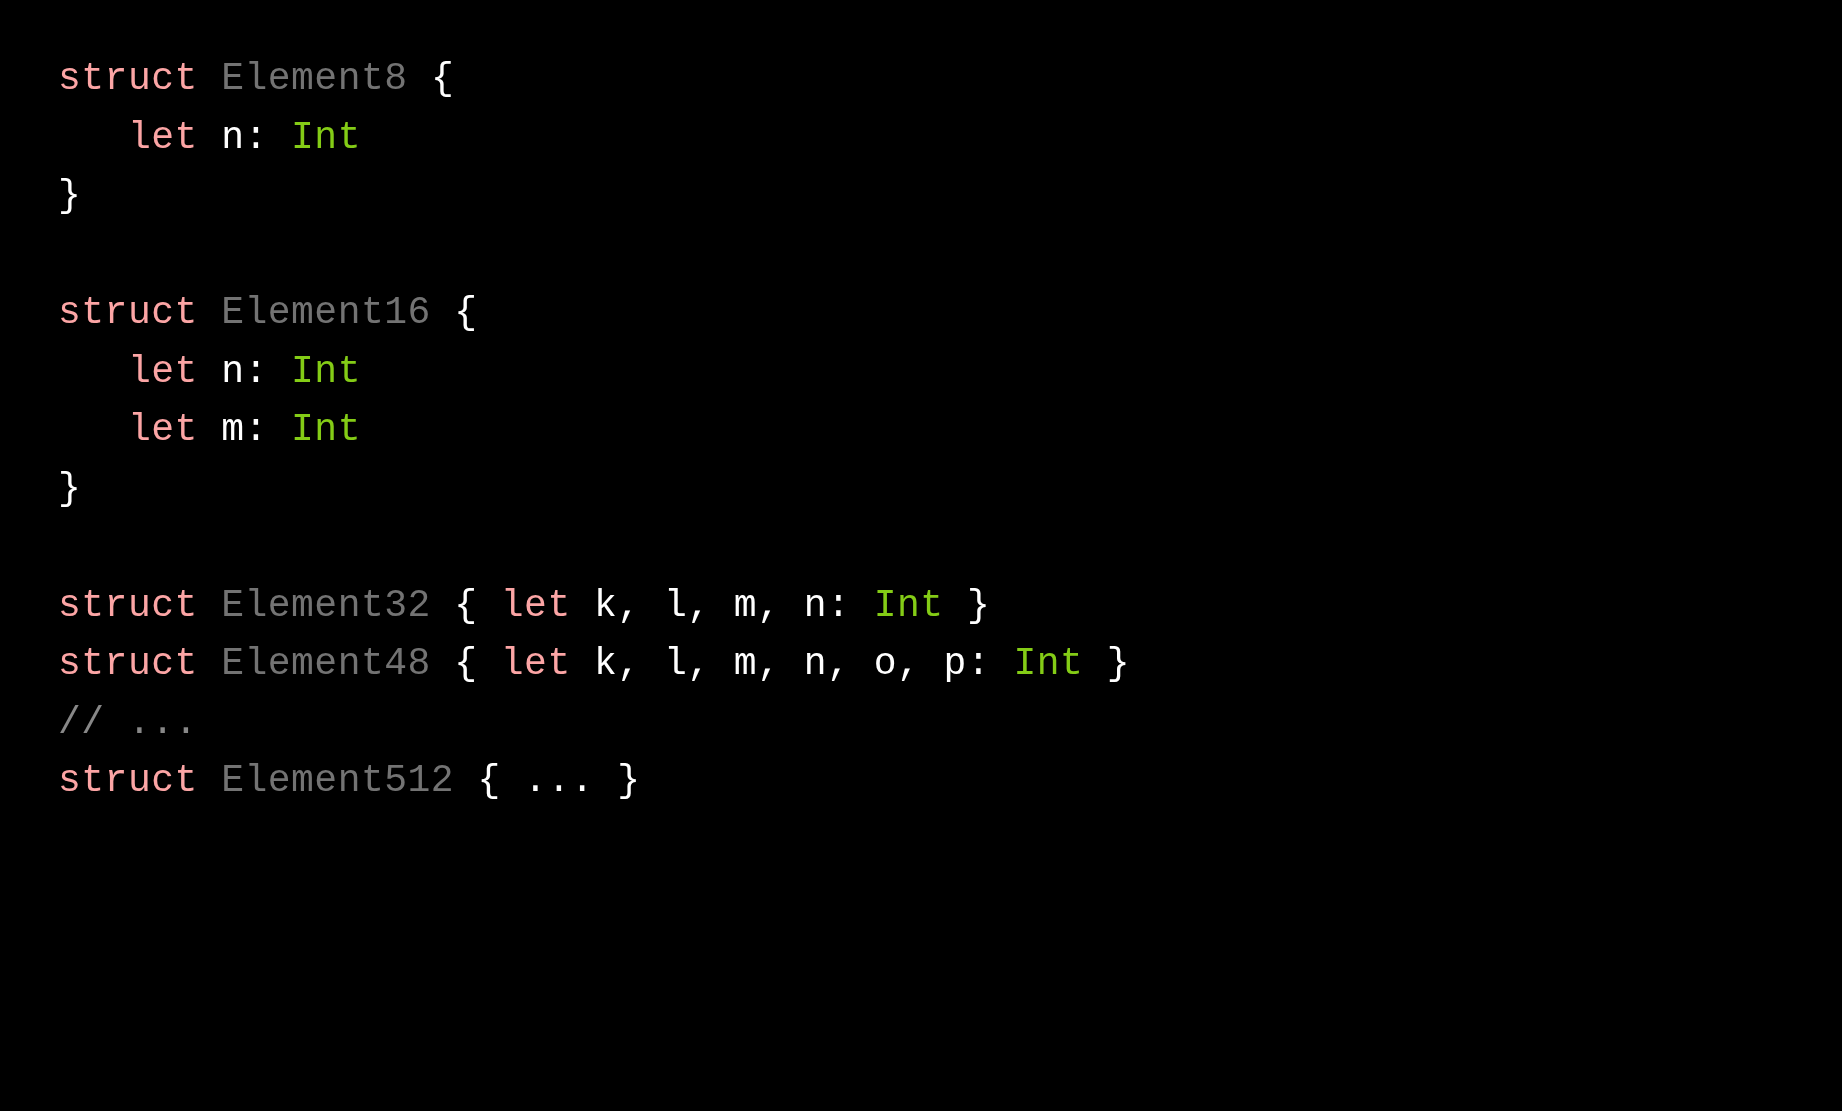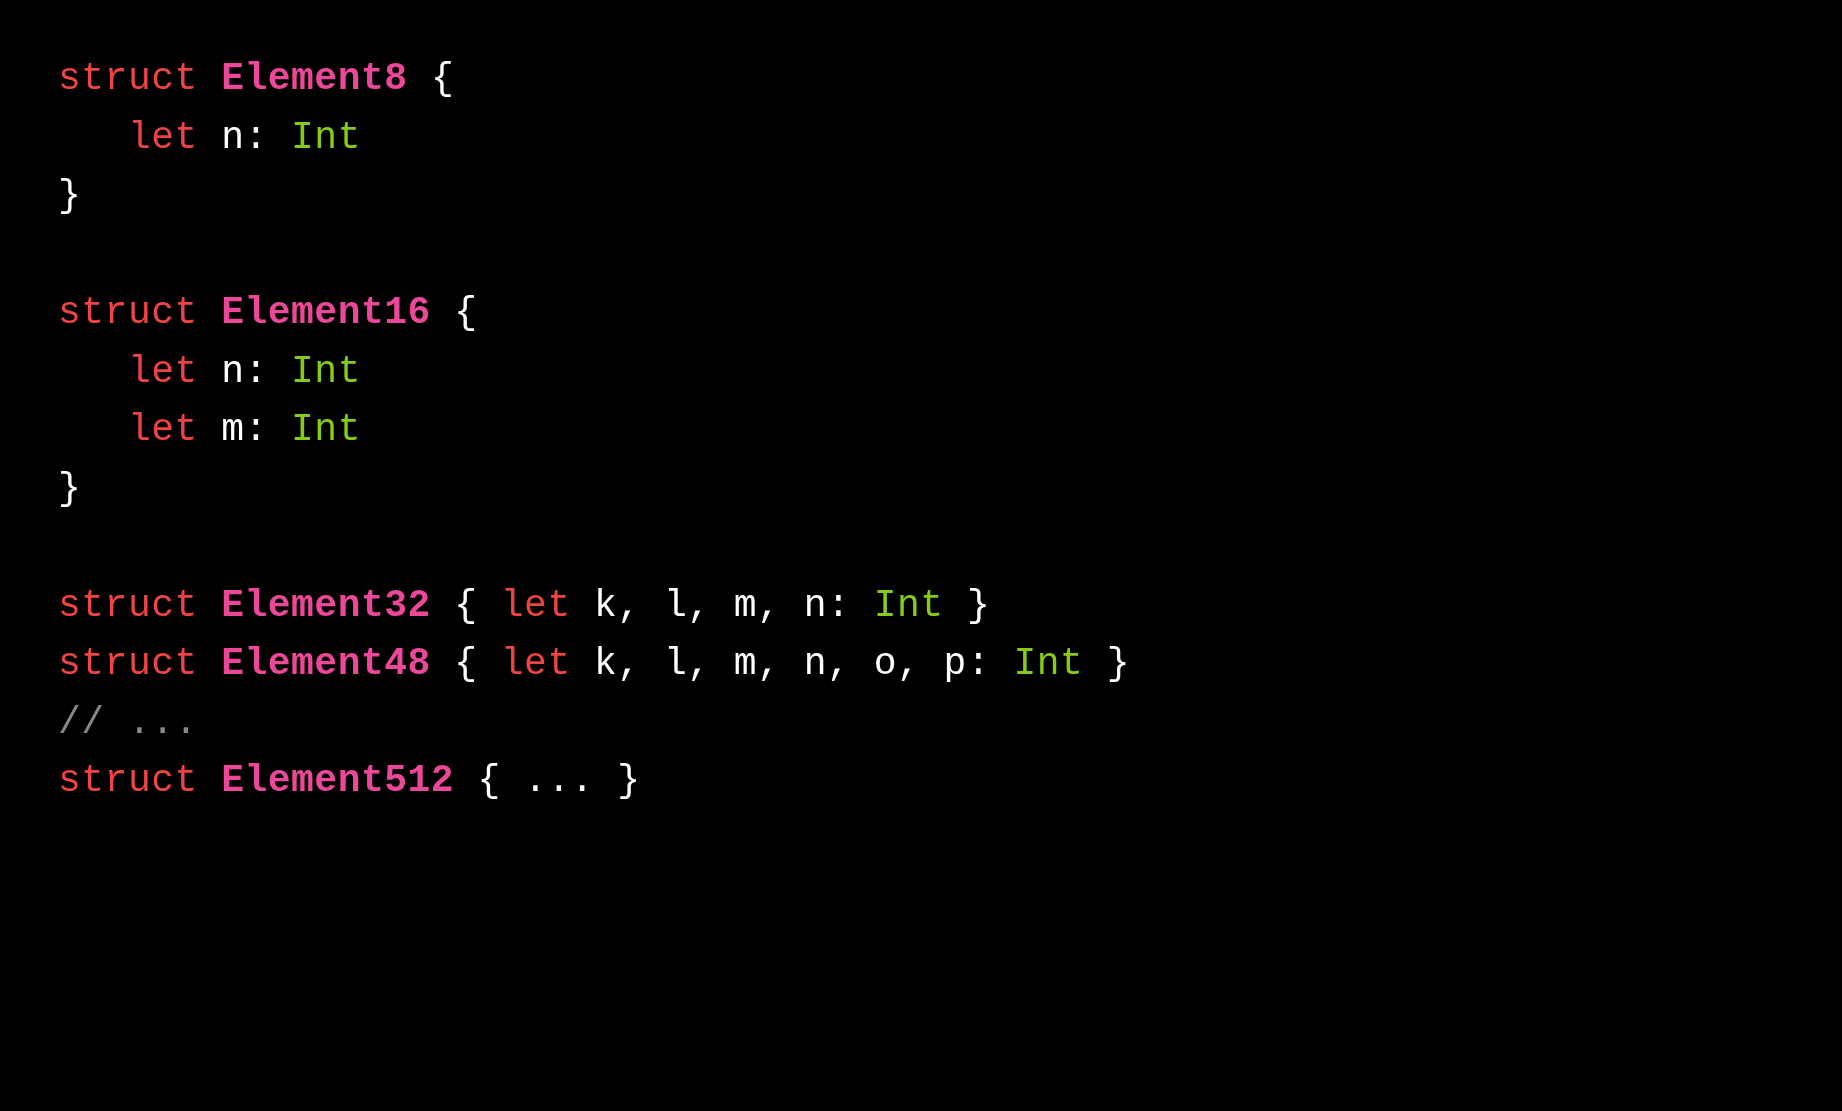--- a/index.html
+++ b/index.html
@@ -20,7 +20,7 @@
       white-space: pre;
     }
     .keyword {
-      color: #ef4444;
+      color: #fca5a5;
       margin-top: 16px;
     }
     .type {

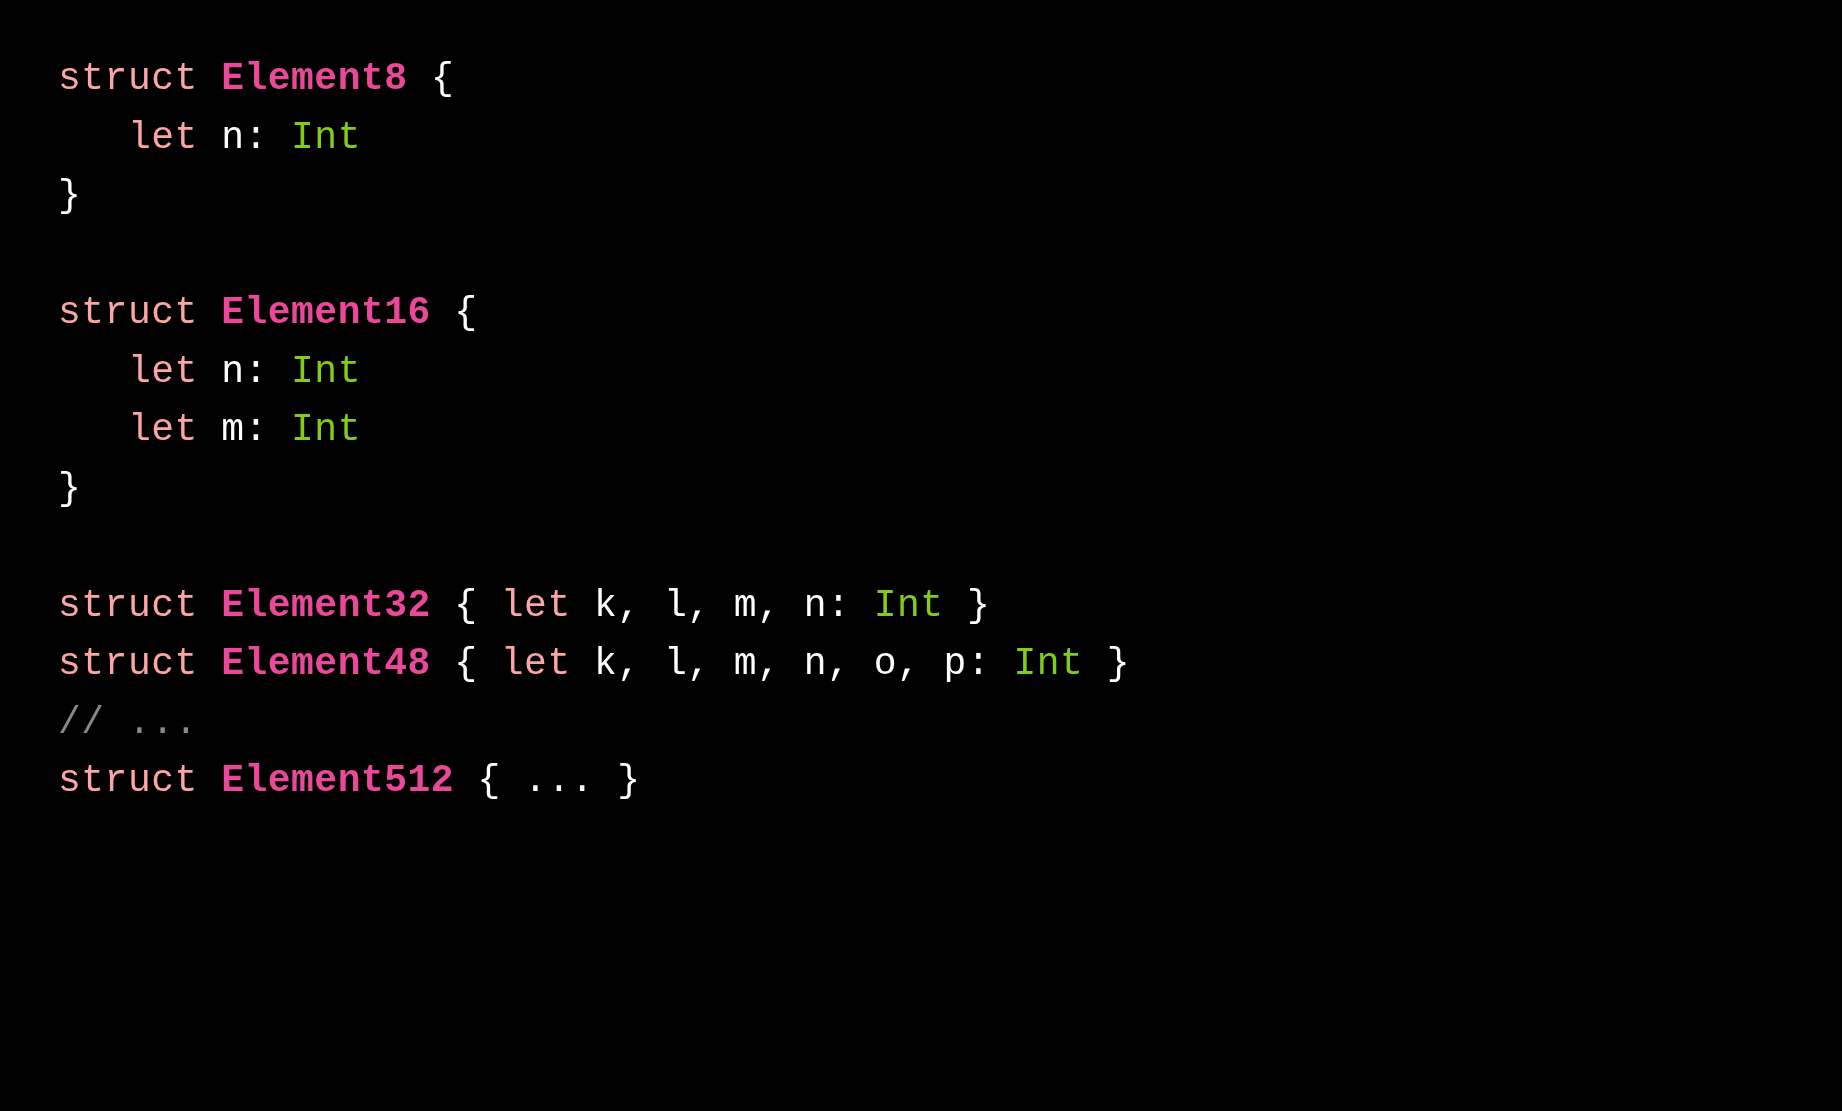--- a/index.html
+++ b/index.html
@@ -27,8 +27,7 @@
       color: #84cc16;
     }
     .type-name {
-      color: #ec4899;
-      font-weight: bold;
+      color: #737373;
     }
     .identifier {
       color: #ffffff;

